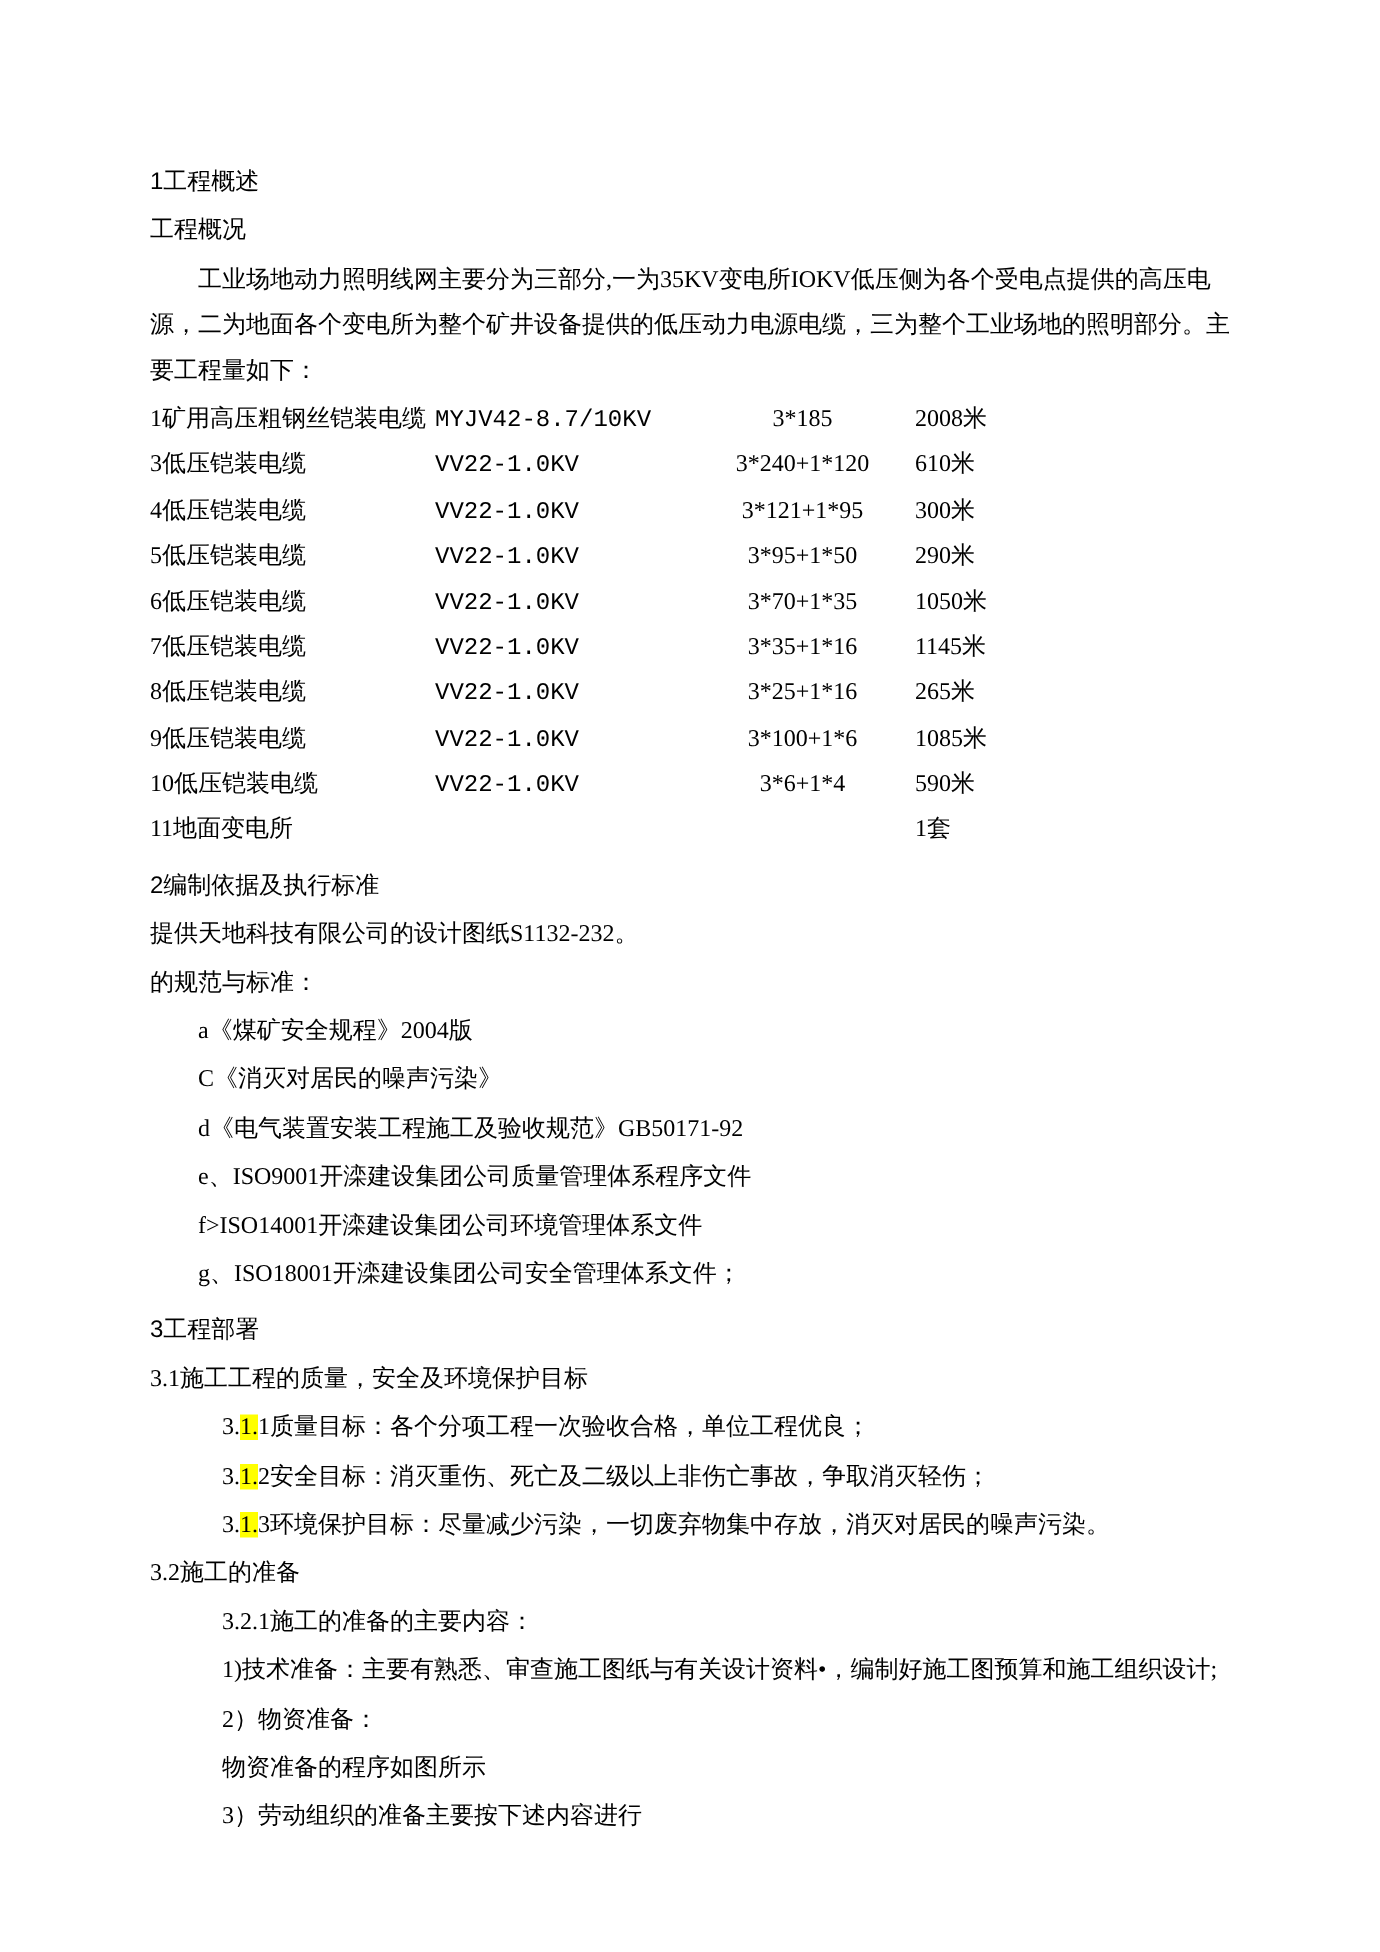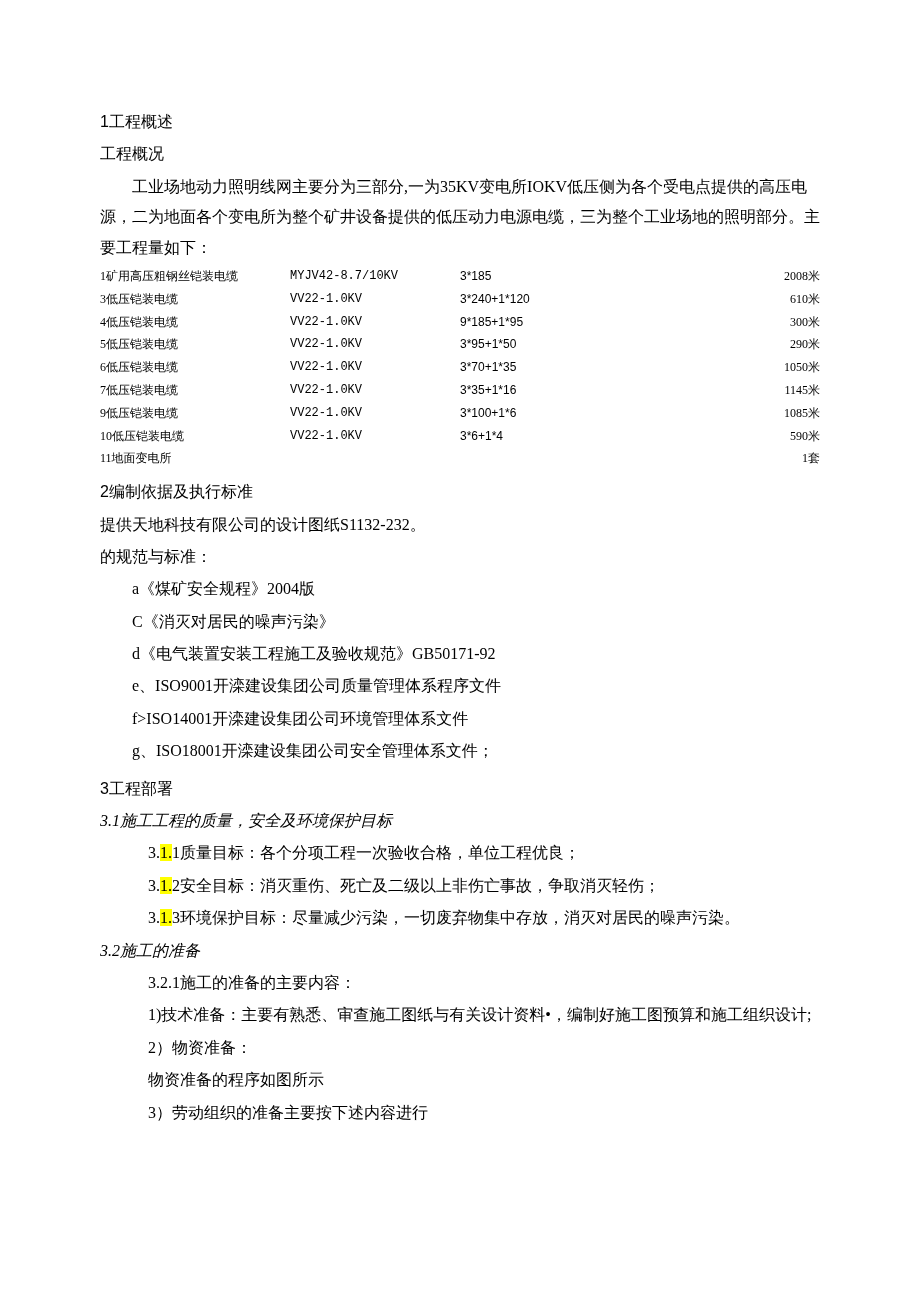--- a/index.html
+++ b/index.html
@@ -37,7 +37,7 @@
     .cable-table {
       border-collapse: collapse;
       width: 100%;
-      font-size: 12px;
+      font-size: 16px;
     }
     .cable-table td {
       line-height: 1.9;

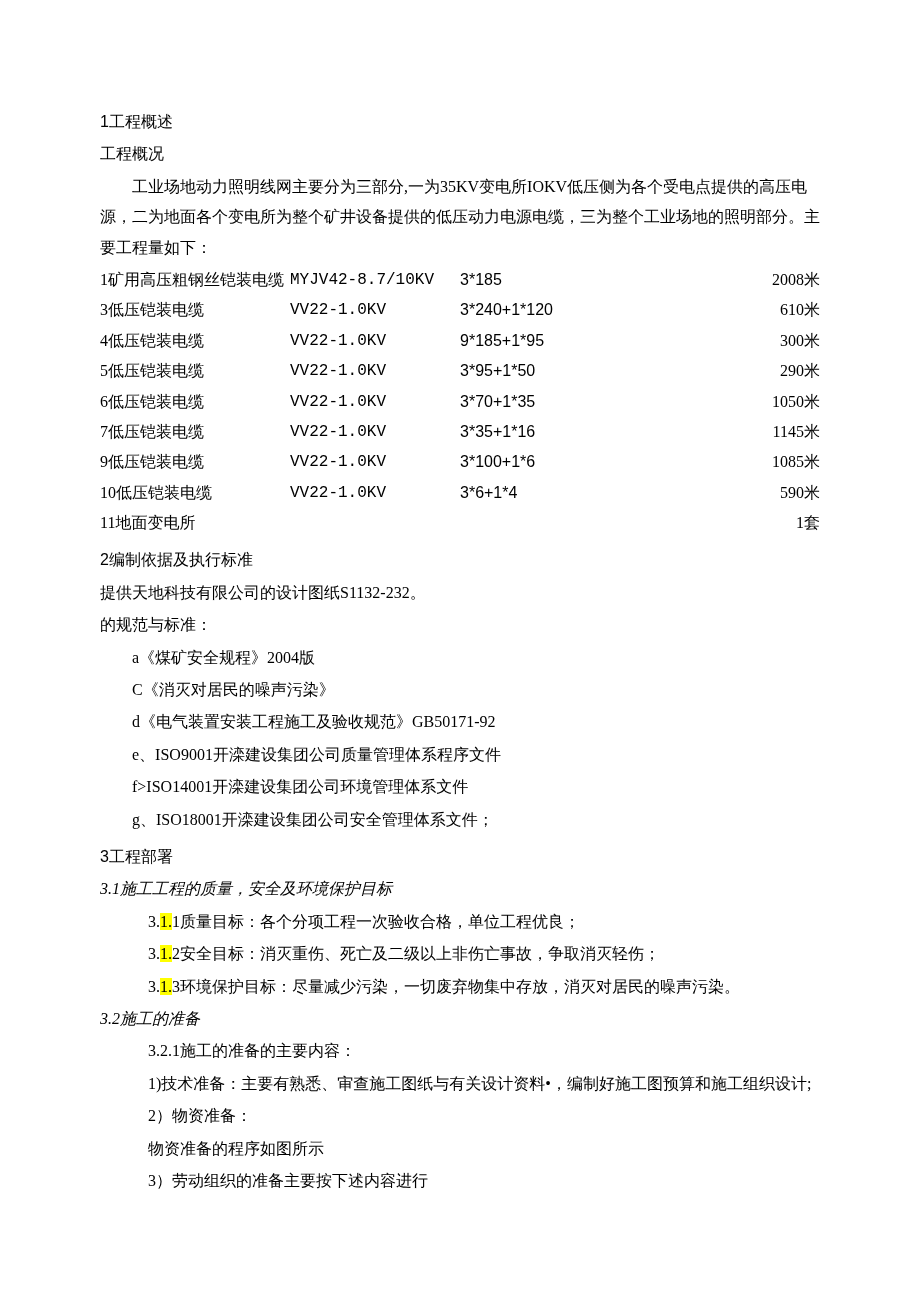--- a/index.html
+++ b/index.html
@@ -46,7 +46,7 @@
     }
     .col1 { width: 190px; }
     .col2 { width: 170px; font-family: "Courier New", monospace, serif; }
-    .col3 { width: 150px; font-family: Liberation Sans, sans-serif; }
+    .col3 { width: 150px; font-family: Liberation Serif, serif; text-align: center; }
     .col4 { text-align: right; }
     .sub-heading {
       margin-top: 2px;

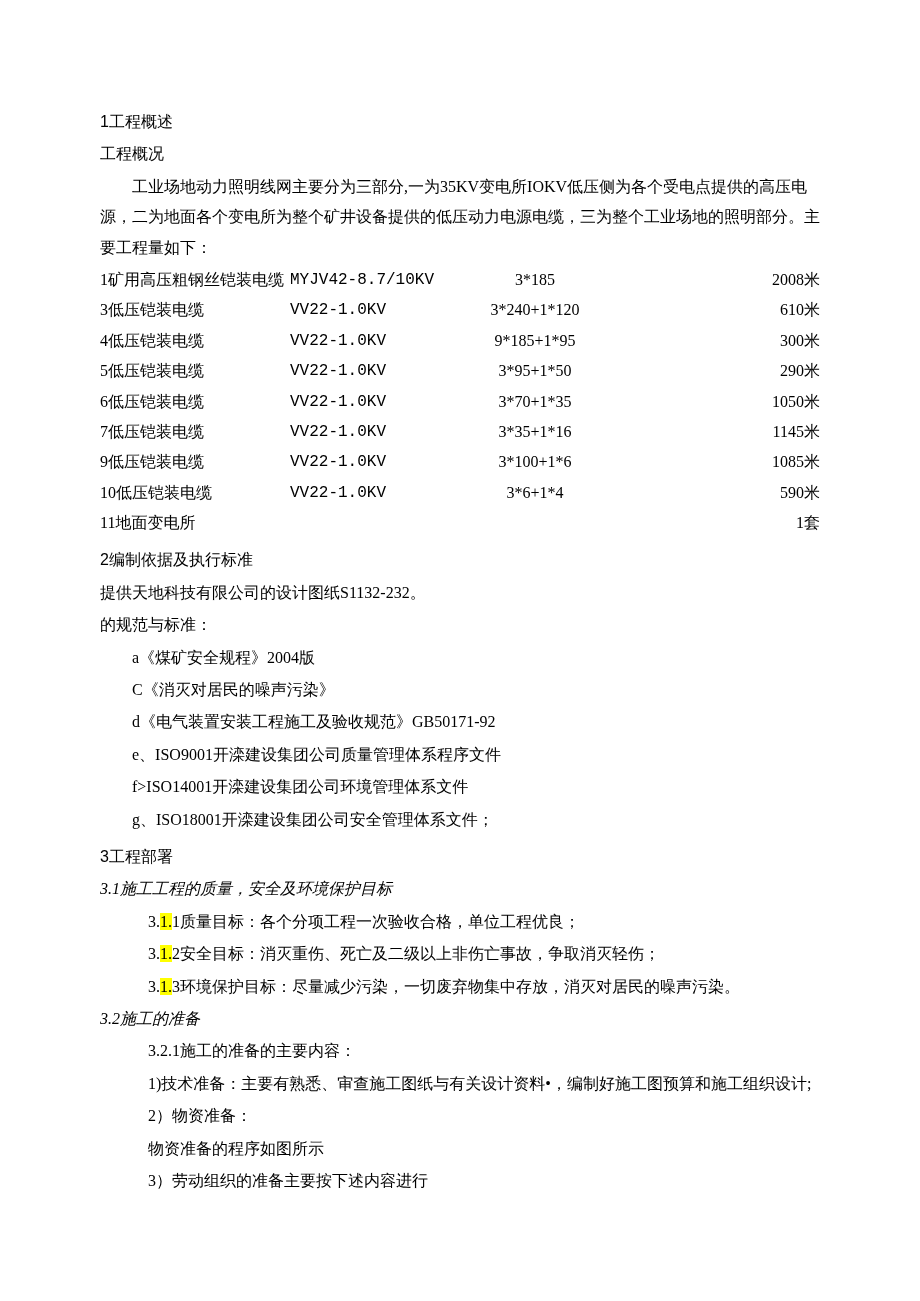--- a/index.html
+++ b/index.html
@@ -47,7 +47,7 @@
     .col1 { width: 190px; }
     .col2 { width: 170px; font-family: "Courier New", monospace, serif; }
     .col3 { width: 150px; font-family: Liberation Serif, serif; text-align: center; }
-    .col4 { text-align: right; }
+    .col4 { text-align: left; }
     .sub-heading {
       margin-top: 2px;
       margin-bottom: 2px;

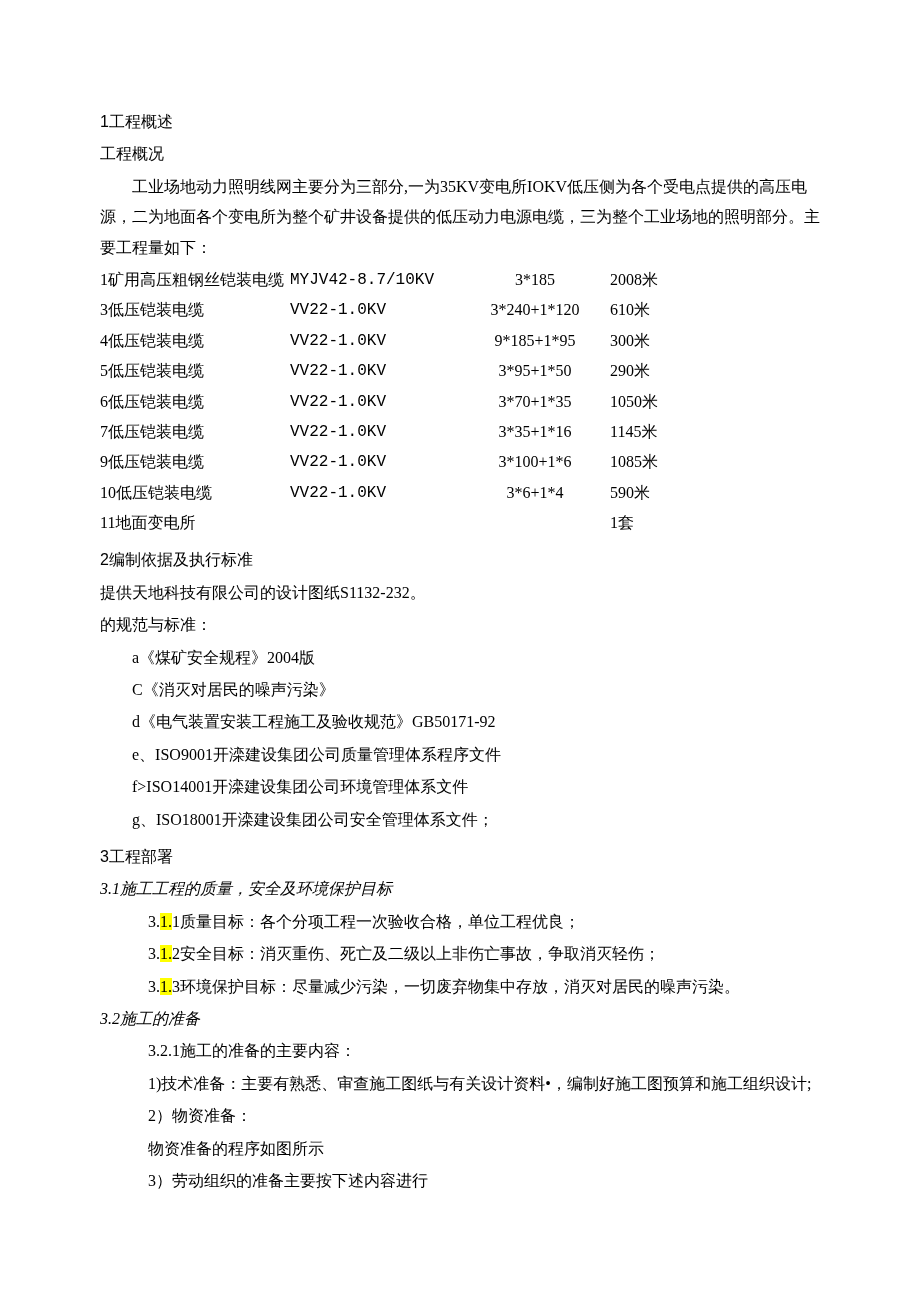--- a/index.html
+++ b/index.html
@@ -85,7 +85,7 @@
       <tr>
         <td class="col1">4低压铠装电缆</td>
         <td class="col2">VV22-1.0KV</td>
-        <td class="col3">9*185+1*95</td>
+        <td class="col3">3*121+1*95</td>
         <td class="col4">300米</td>
       </tr>
       <tr>

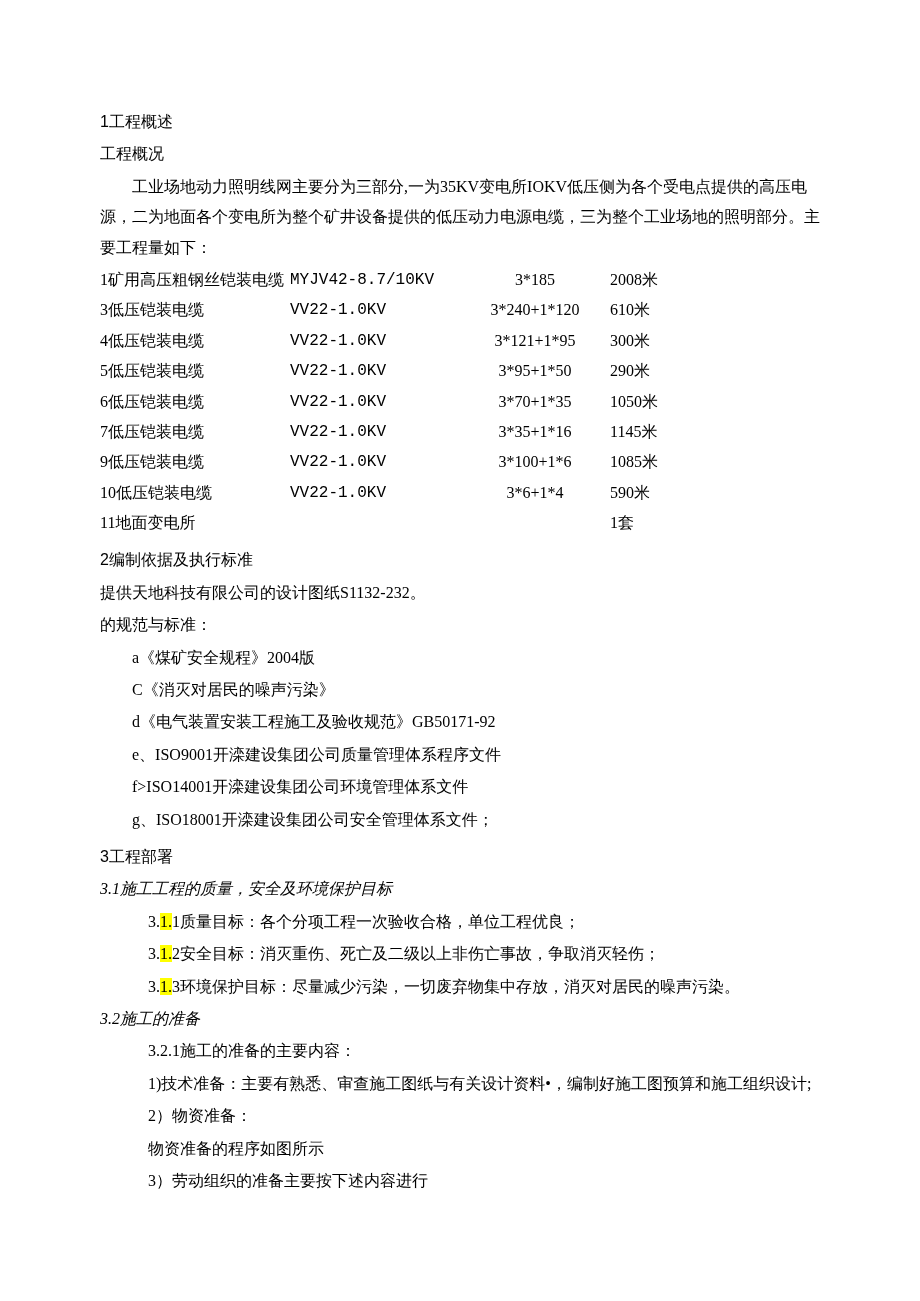--- a/index.html
+++ b/index.html
@@ -107,6 +107,12 @@
         <td class="col4">1145米</td>
       </tr>
       <tr>
+        <td class="col1">8低压铠装电缆</td>
+        <td class="col2">VV22-1.0KV</td>
+        <td class="col3">3*25+1*16</td>
+        <td class="col4">265米</td>
+      </tr>
+      <tr>
         <td class="col1">9低压铠装电缆</td>
         <td class="col2">VV22-1.0KV</td>
         <td class="col3">3*100+1*6</td>

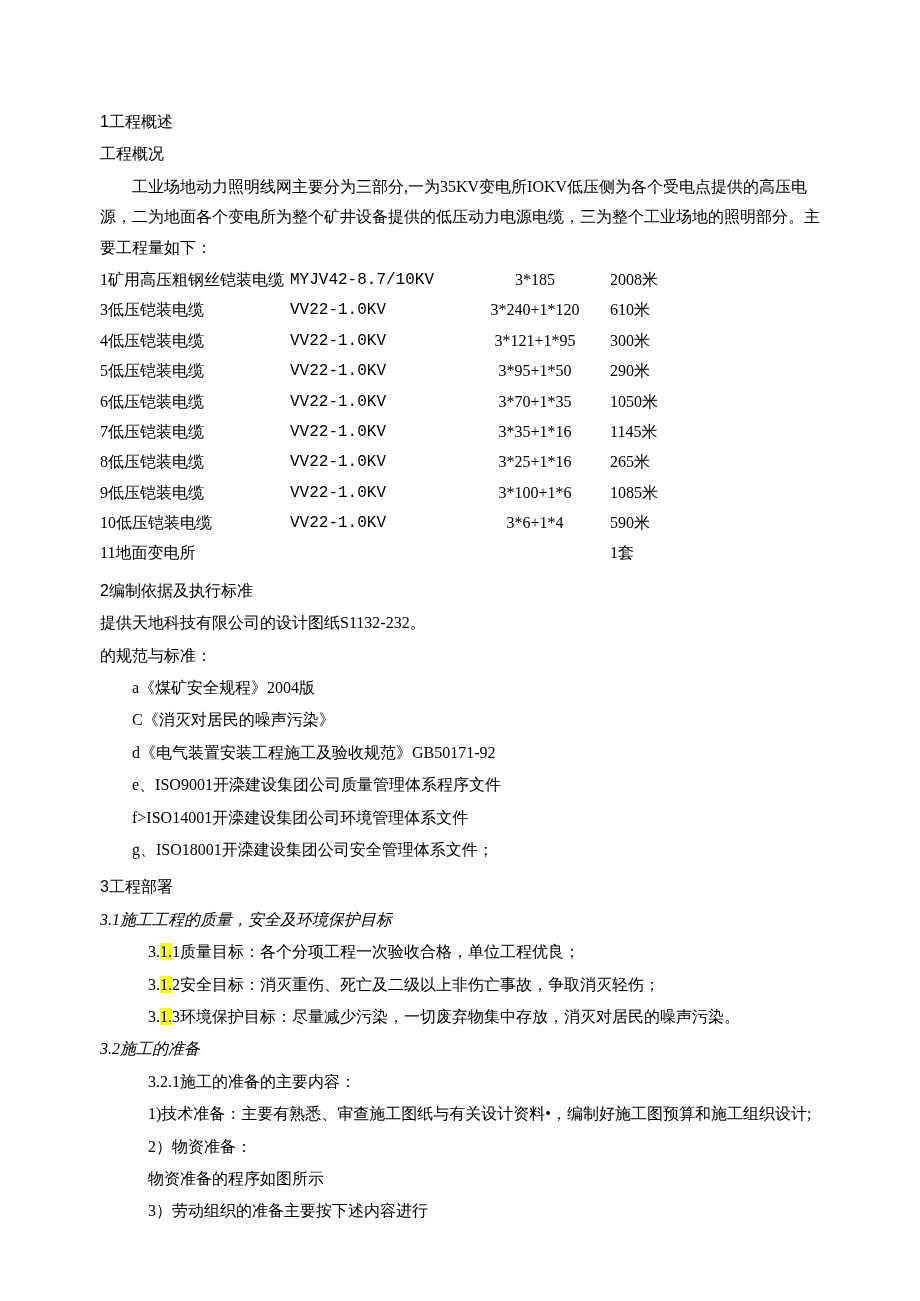--- a/index.html
+++ b/index.html
@@ -51,7 +51,6 @@
     .sub-heading {
       margin-top: 2px;
       margin-bottom: 2px;
-      font-style: italic;
     }
     .sub-indent {
       padding-left: 3em;

